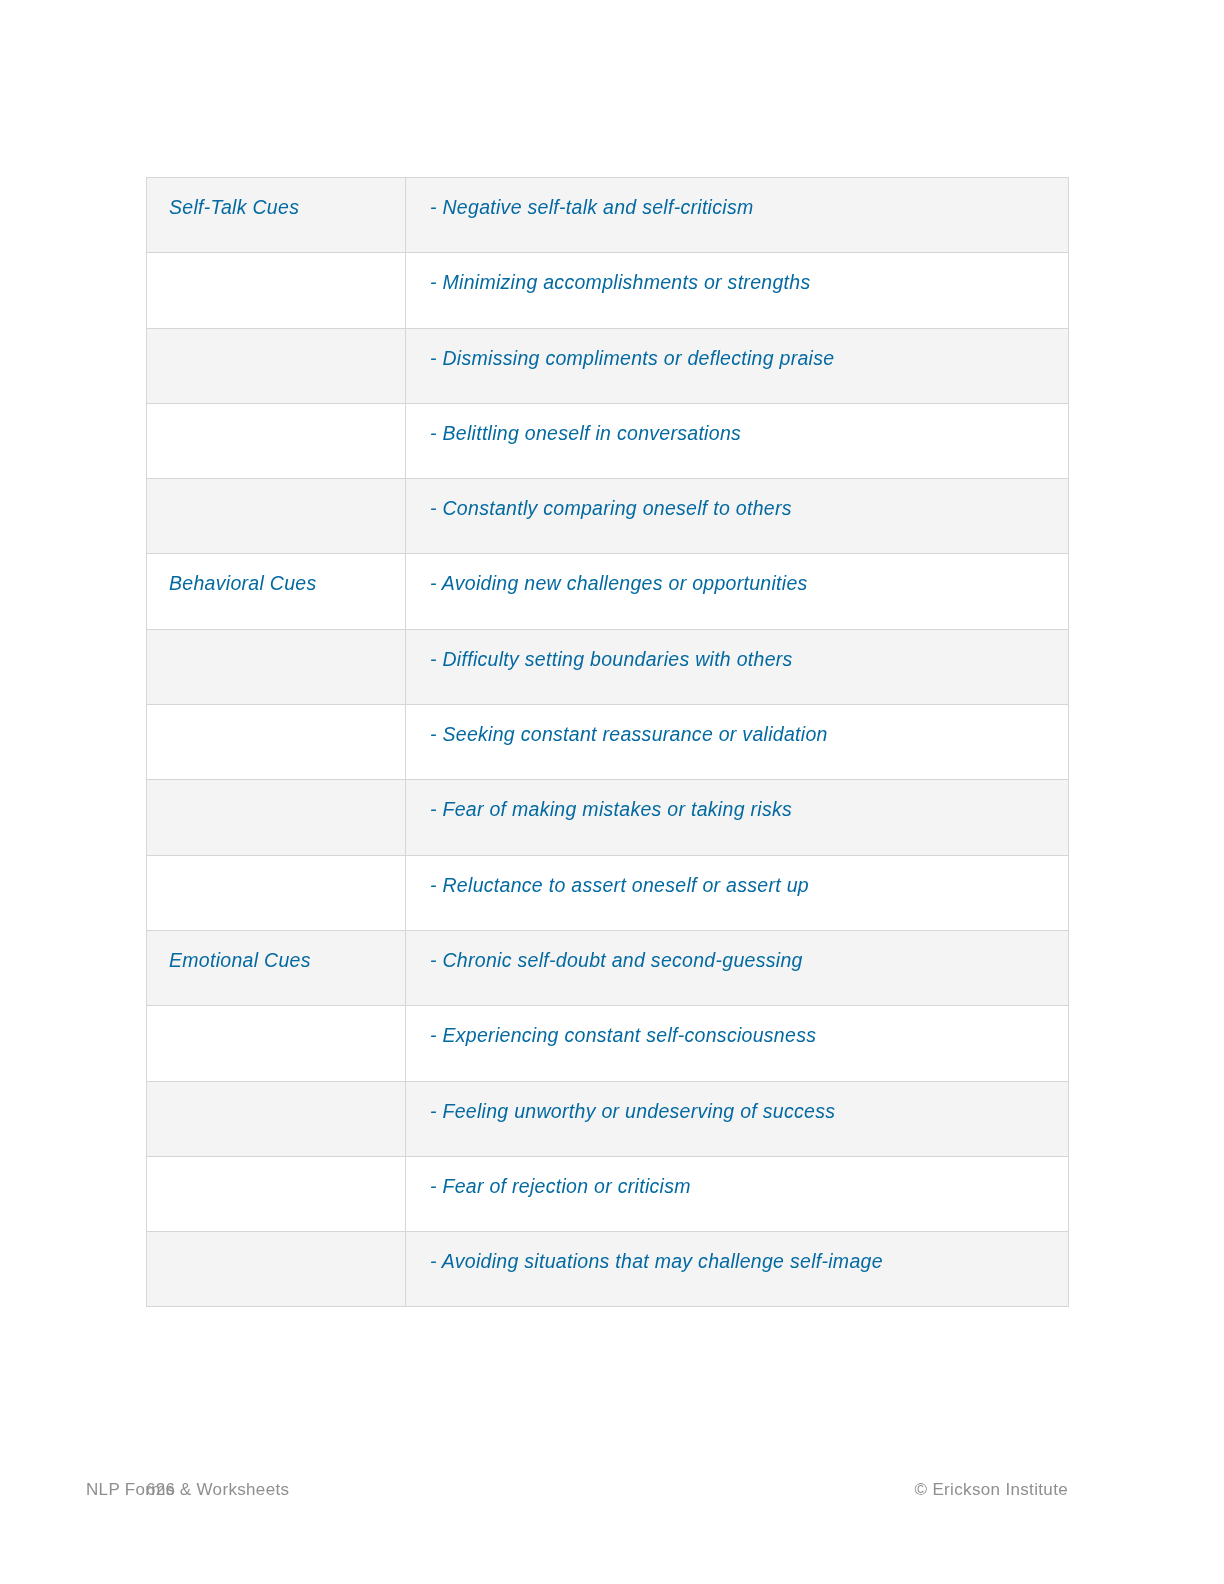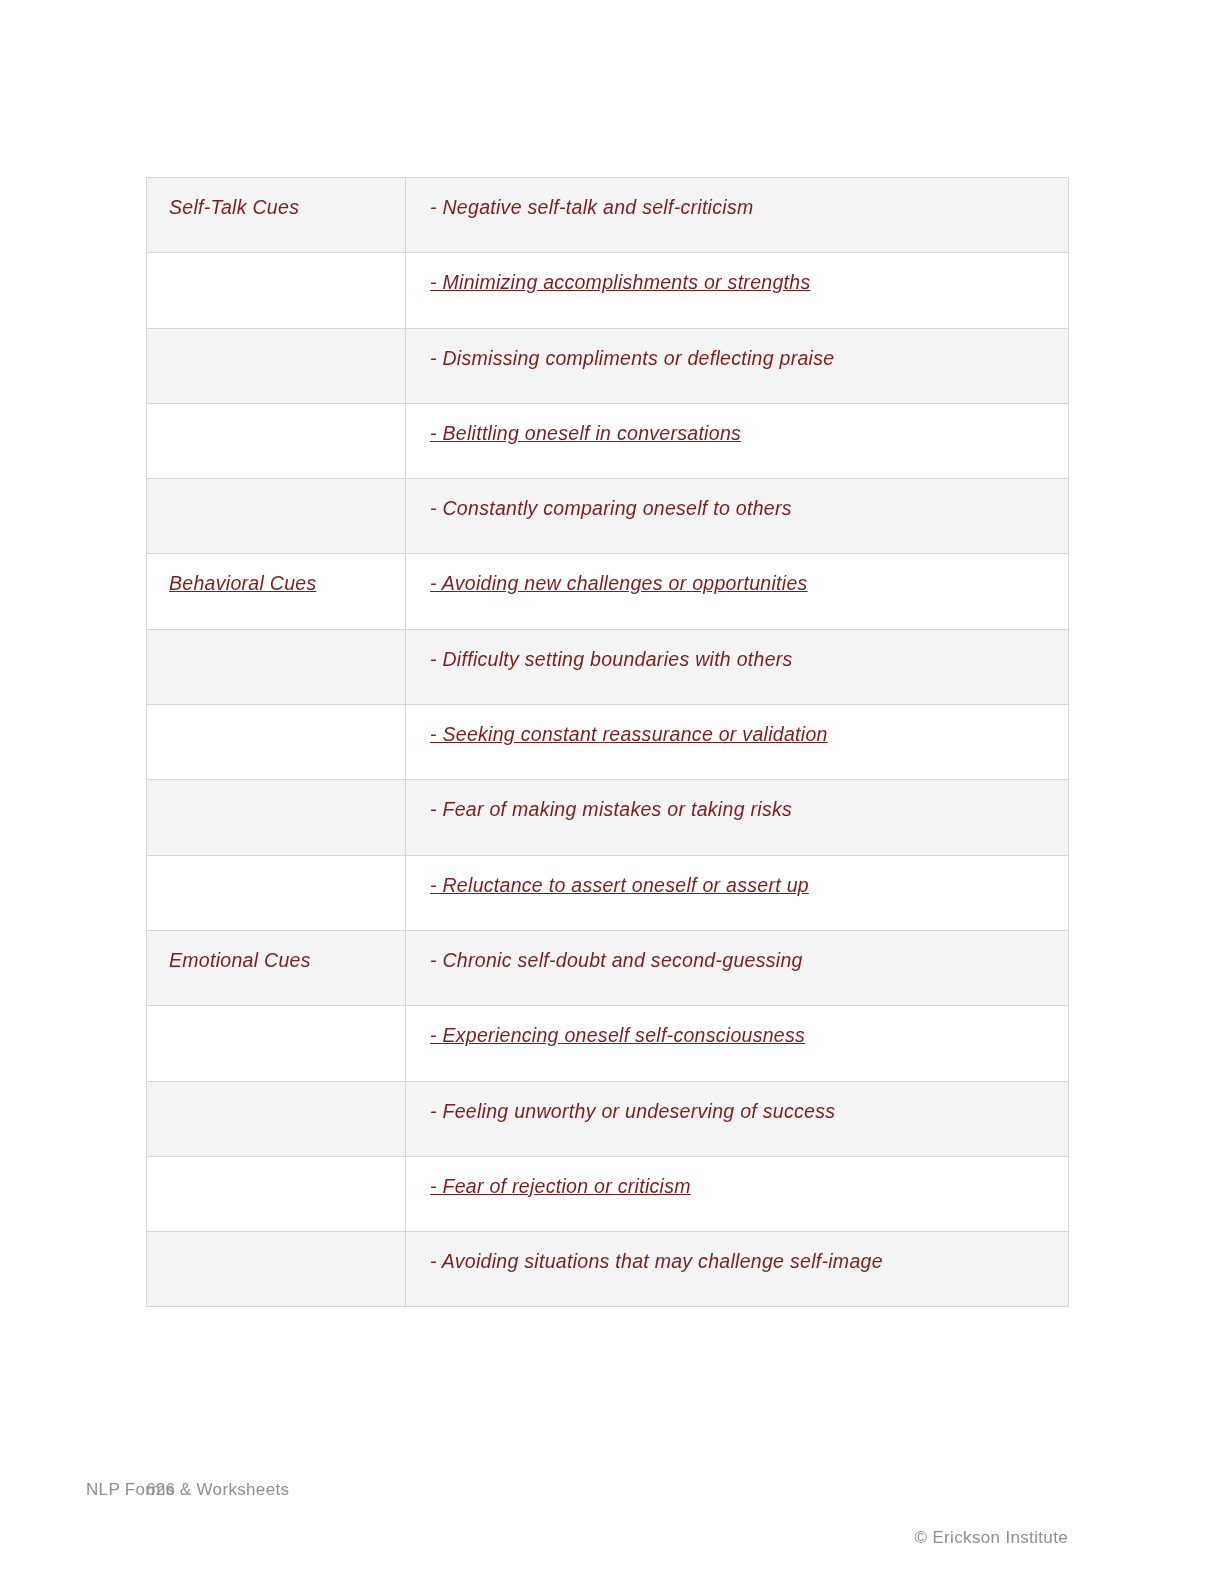--- a/index.html
+++ b/index.html
@@ -50,7 +50,7 @@
     font-style: italic;
     font-size: 19.5px;
     line-height: 1.35;
-    color: #7f1d1d;
+    color: #0369a1;
     letter-spacing: 0.015em;
     white-space: nowrap;
     overflow: hidden;

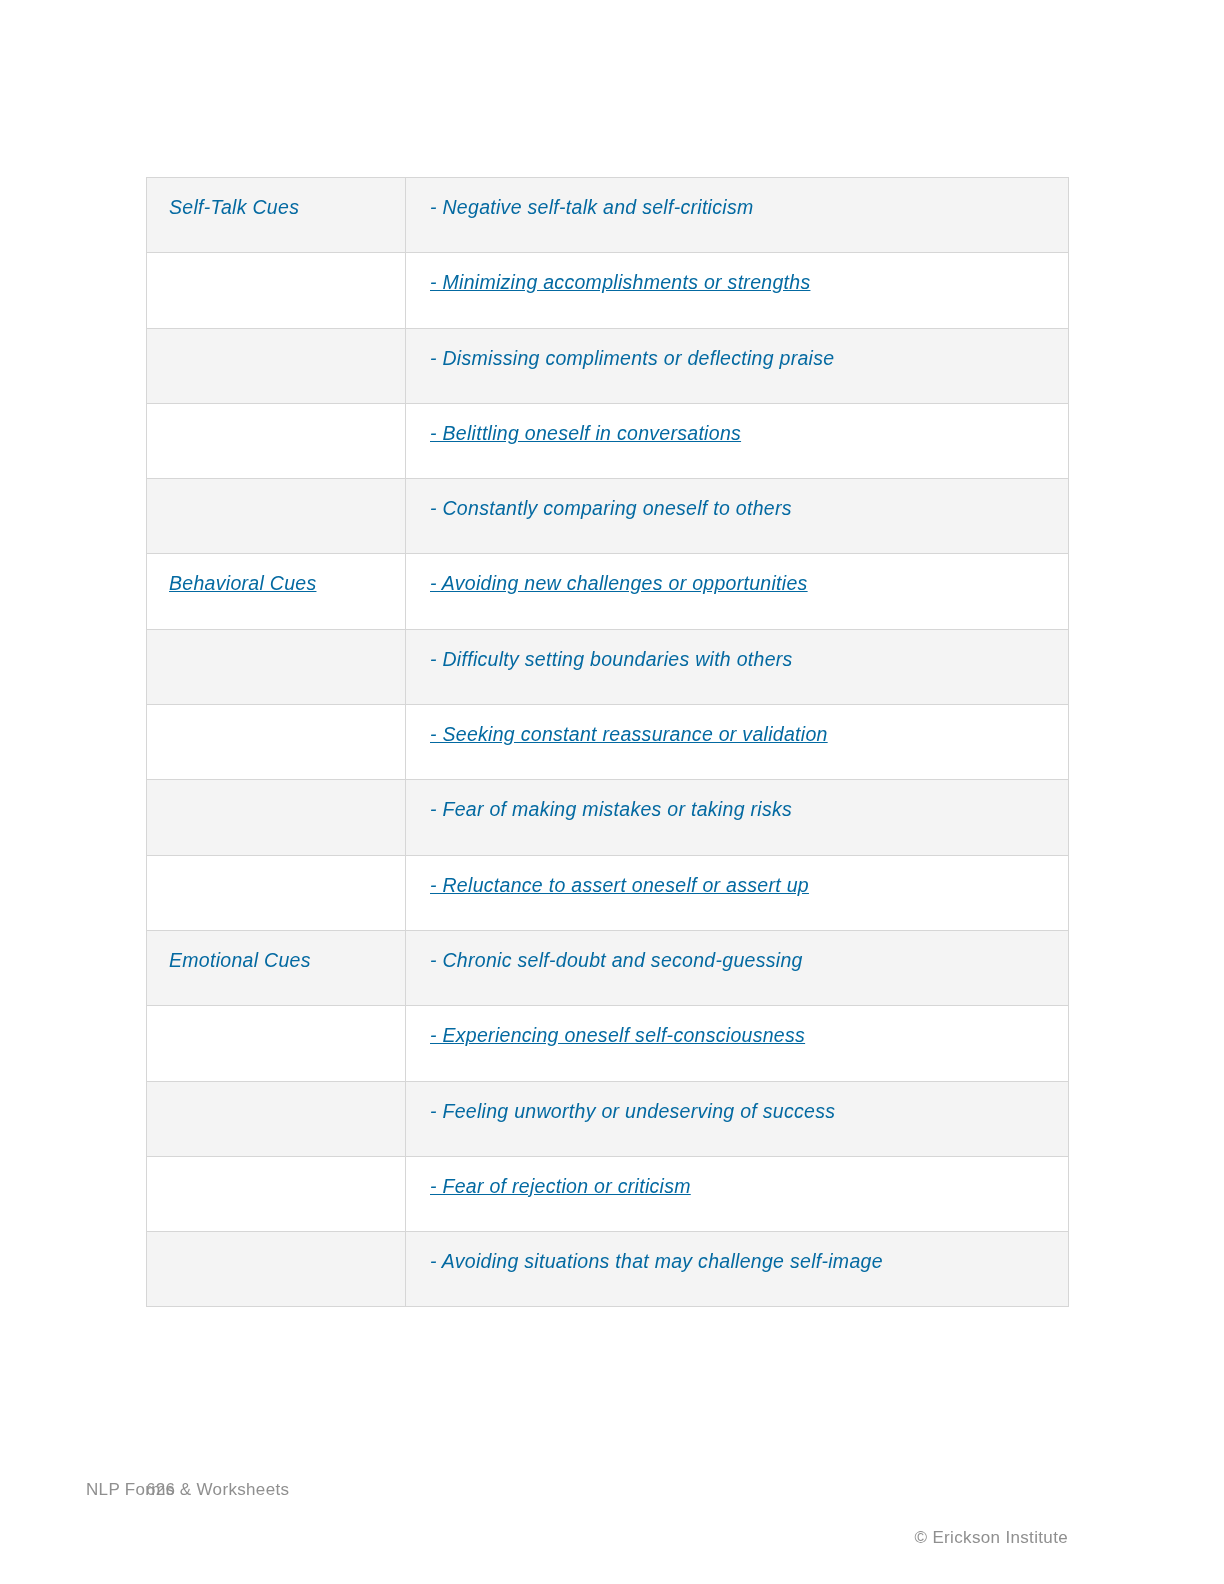--- a/index.html
+++ b/index.html
@@ -65,7 +65,6 @@
   }
   .cue-table tr.row-plain td {
     background: #ffffff;
-    text-decoration: underline;
   }
 
   

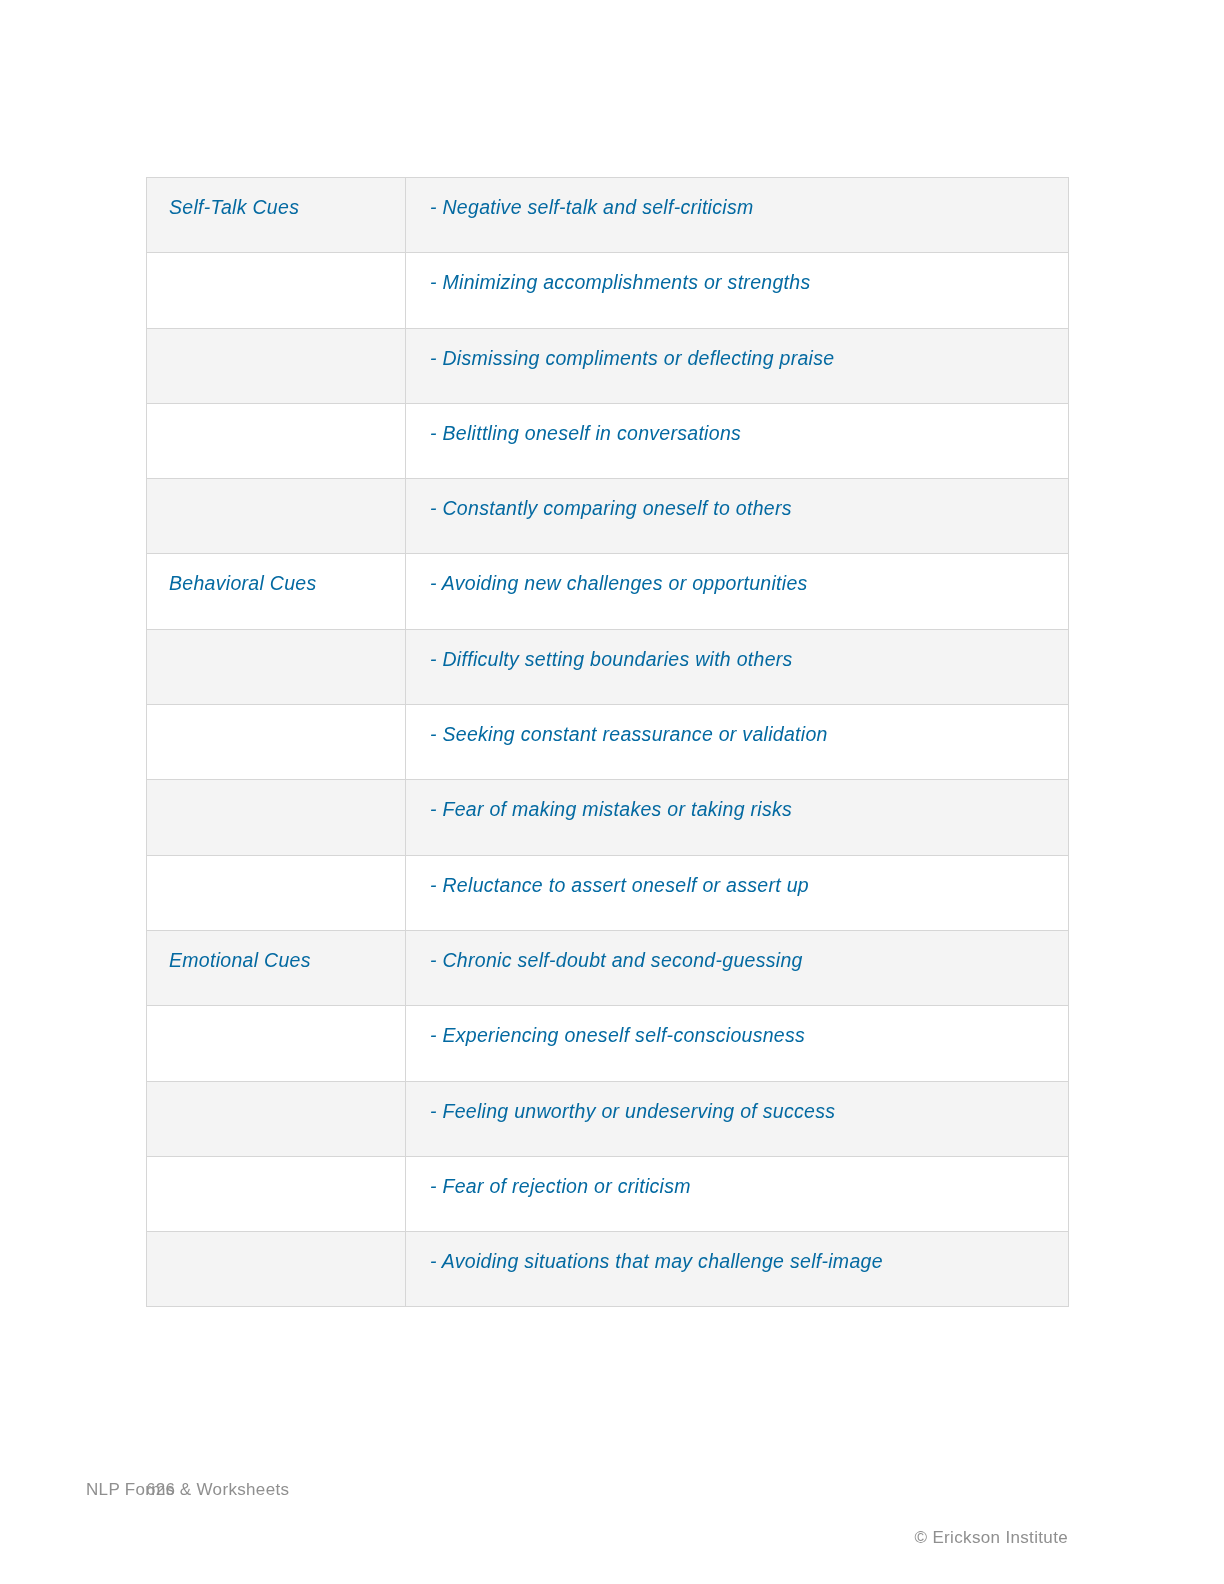--- a/index.html
+++ b/index.html
@@ -156,7 +156,7 @@
         </tr>
         <tr class="row-plain">
           <td class="cell-category"></td>
-          <td class="cell-item">- Experiencing oneself self-consciousness</td>
+          <td class="cell-item">- Experiencing constant self-consciousness</td>
         </tr>
         <tr class="row-shaded">
           <td class="cell-category"></td>

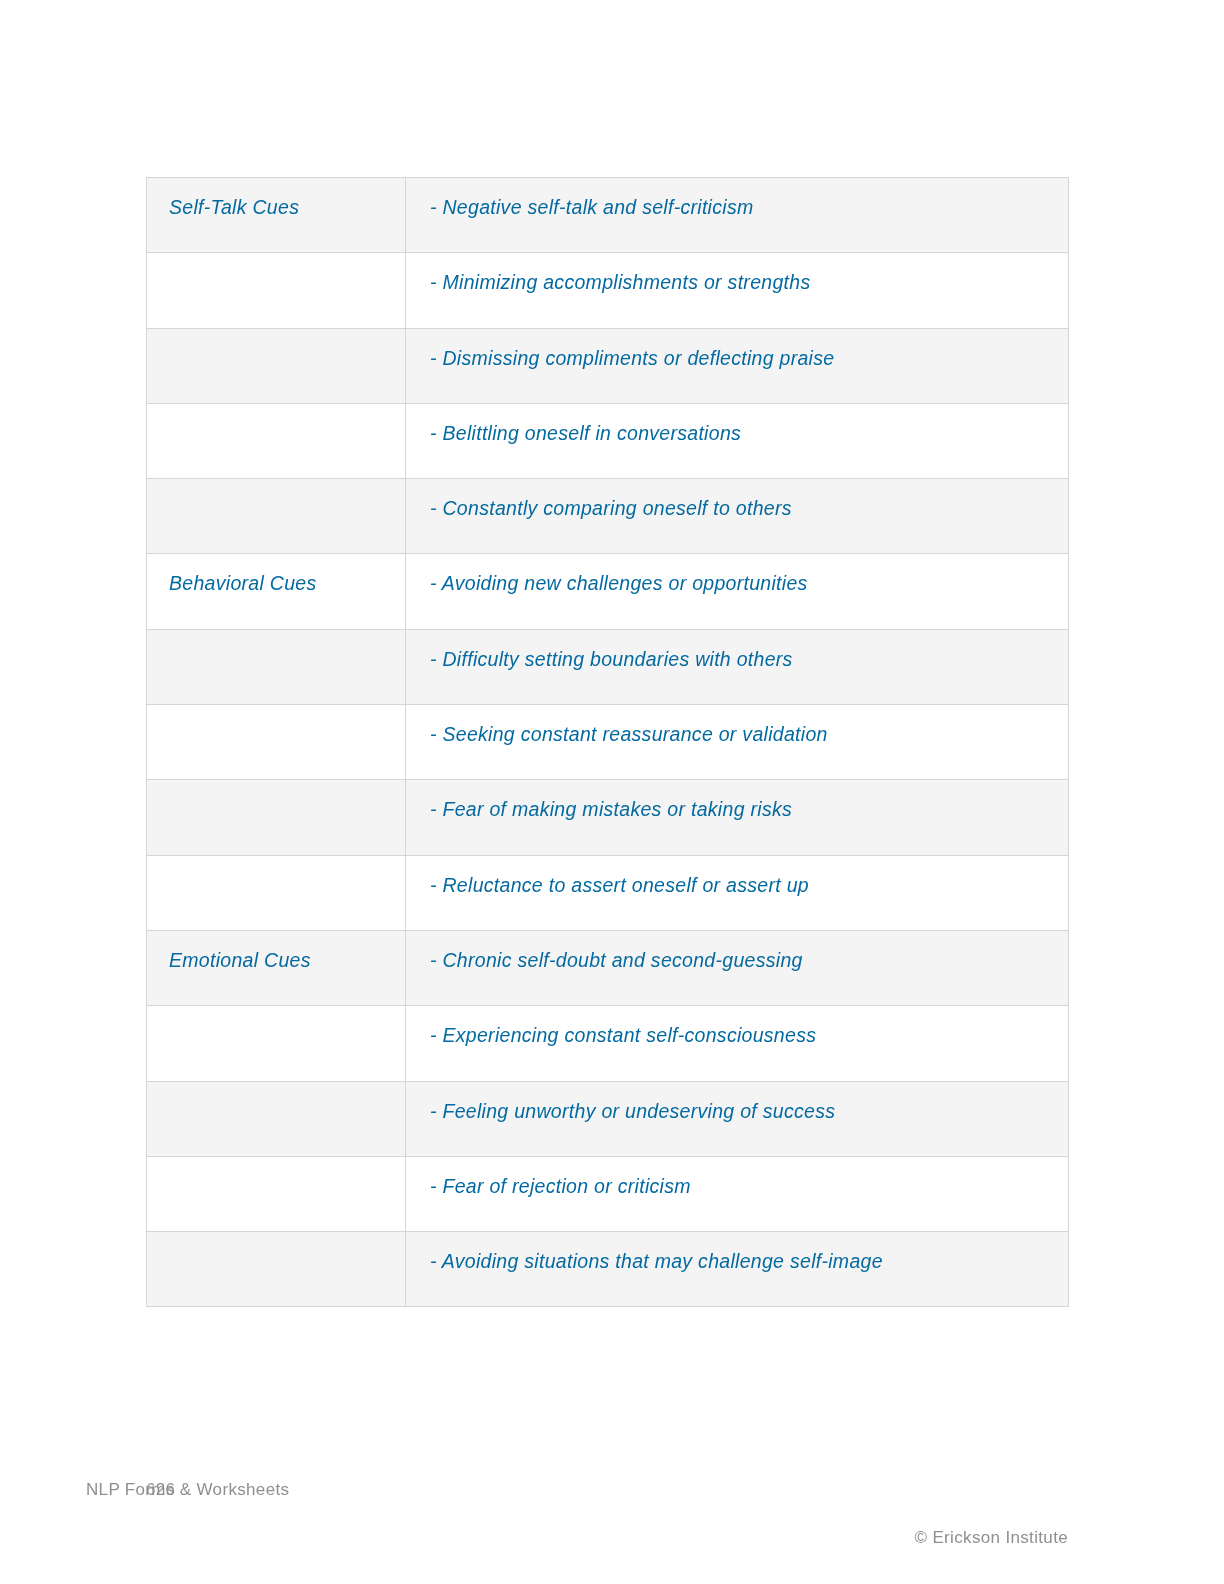--- a/index.html
+++ b/index.html
@@ -96,7 +96,6 @@
     right: 0;
     top: 0;
     text-align: right;
-    margin-top: 48px;
   }
 </style>
 </head>

